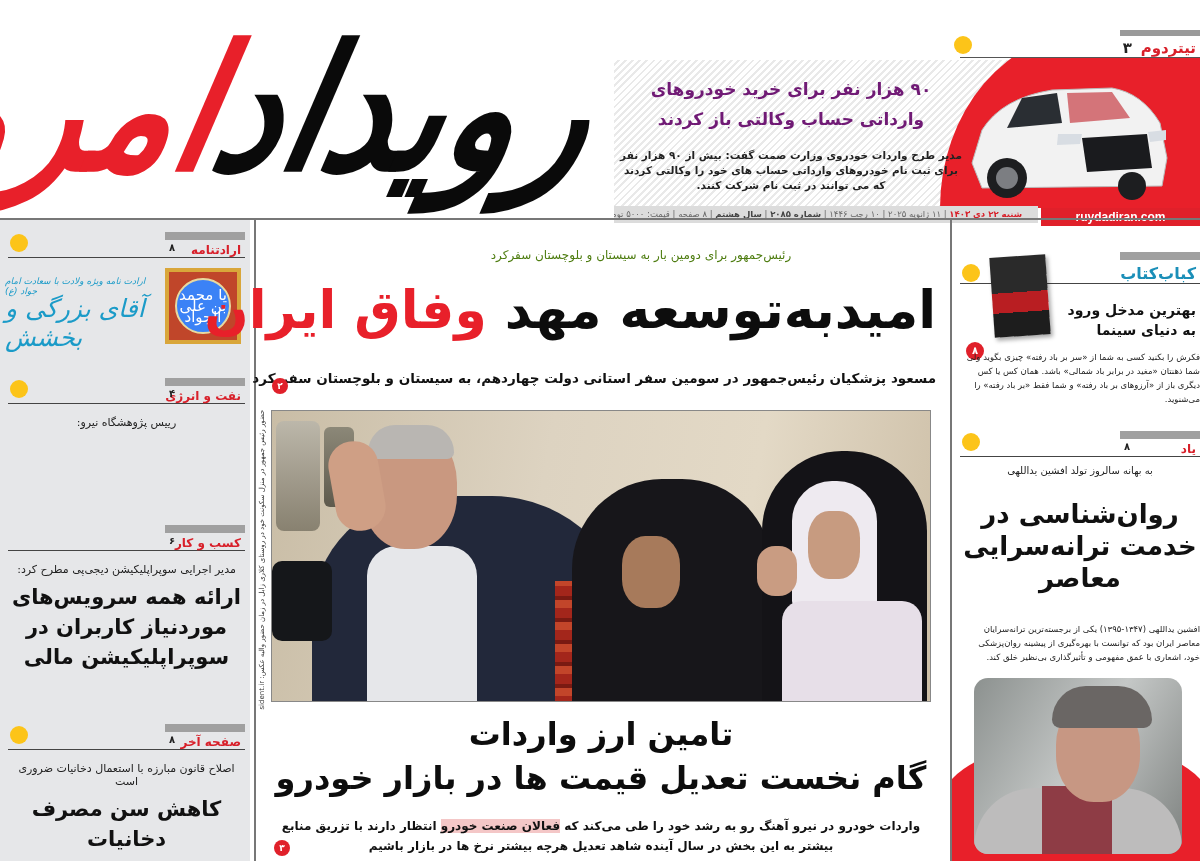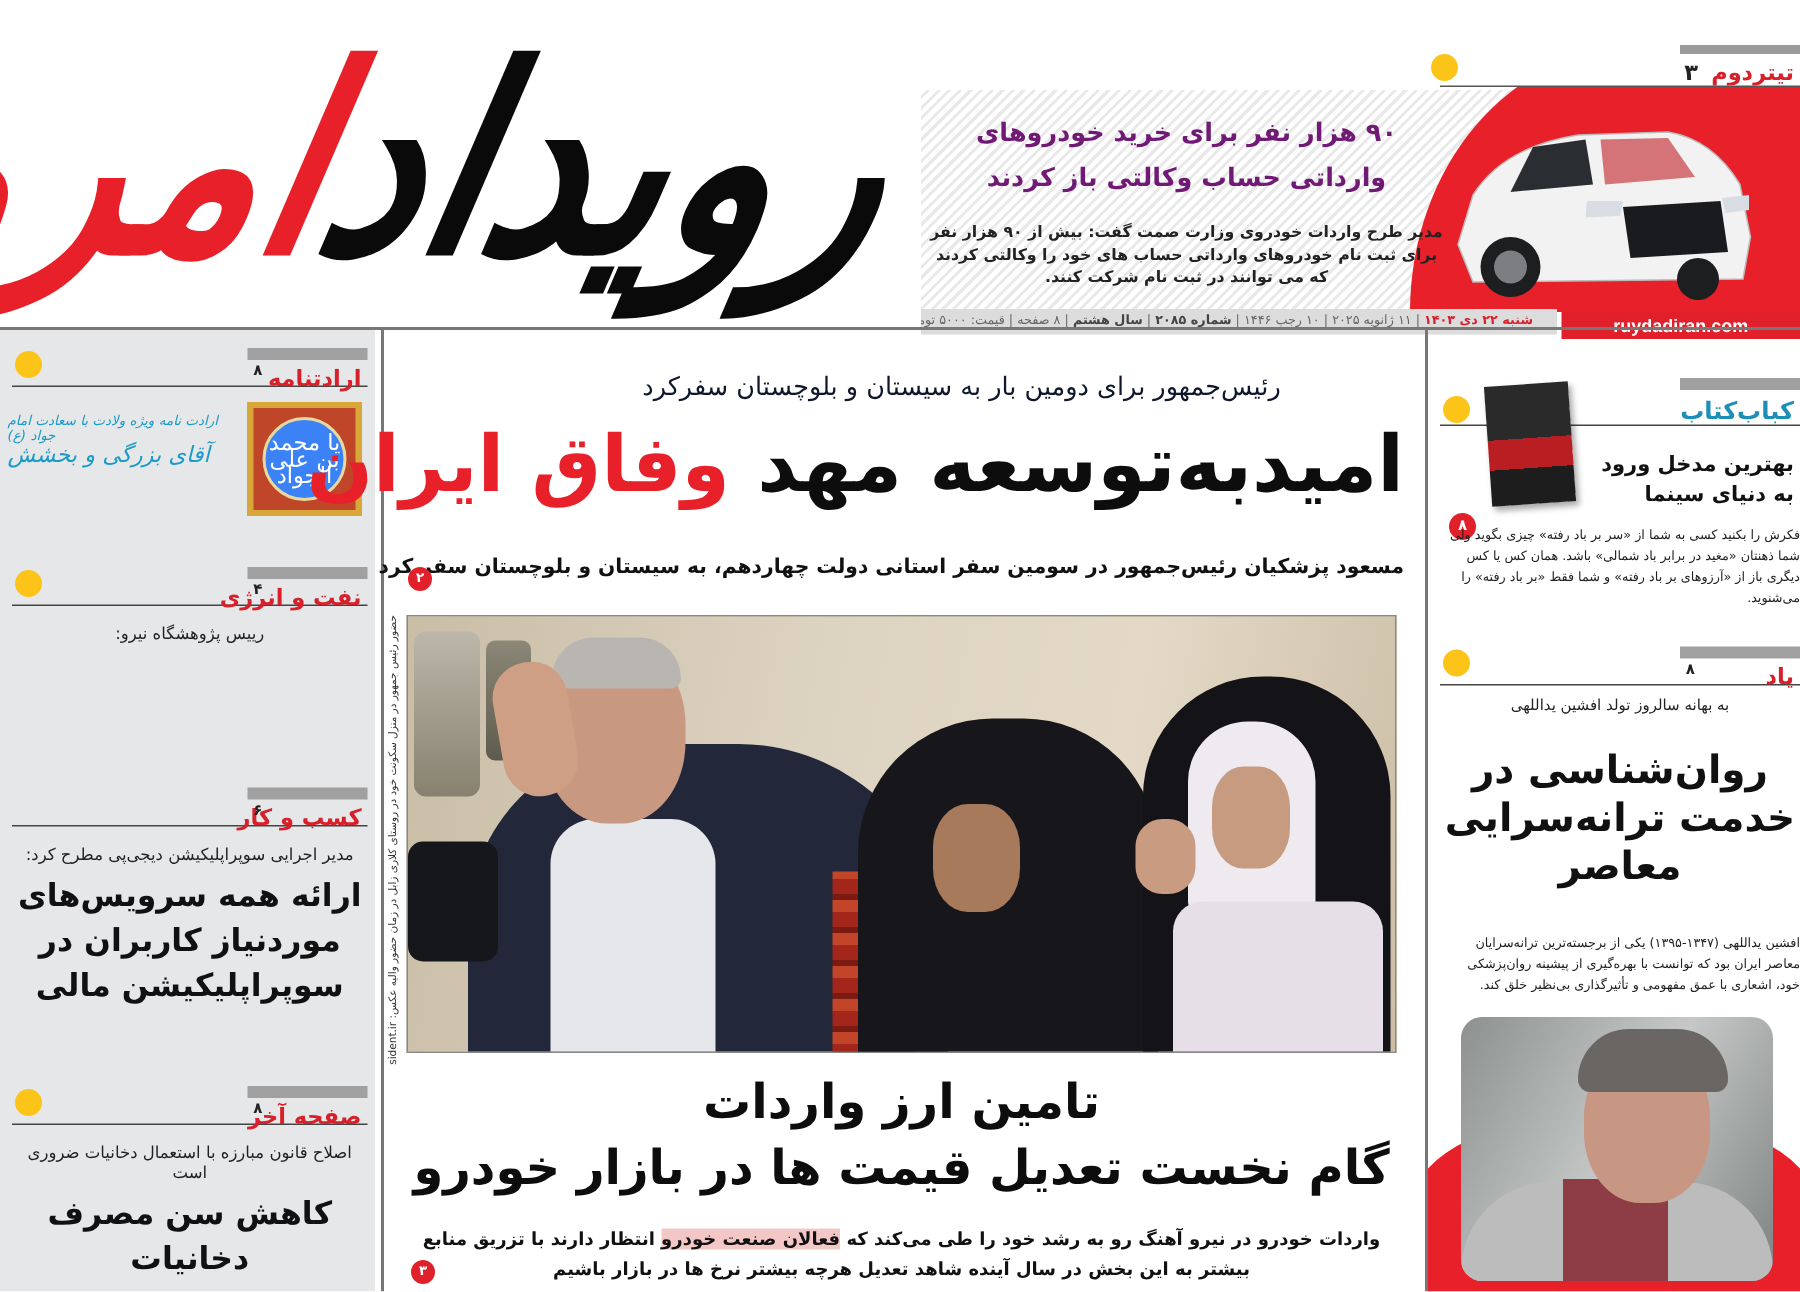--- a/index.html
+++ b/index.html
@@ -41,7 +41,7 @@
   .box { position: absolute; left: 8px; width: 237px; }
   .box-head { position: relative; height: 34px; border-bottom: 1.5px solid #444; }
   .box-head .graybar { position: absolute; right: 0; top: 8px; width: 80px; height: 8px; background: #a0a0a0; }
-  .box-head .section-label { position: absolute; right: 4px; top: 19px; font-size: 15px; }
+  .box-head .section-label { position: absolute; right: 4px; top: 19px; font-size: 12px; }
   .box-head .section-num { position: absolute; right: 70px; top: 18px; font-size: 10px; }
   .box-head .yellow-dot { left: 2px; top: 10px; }
   .kicker { text-align: center; font-size: 11px; color: #222; margin-top: 12px; }

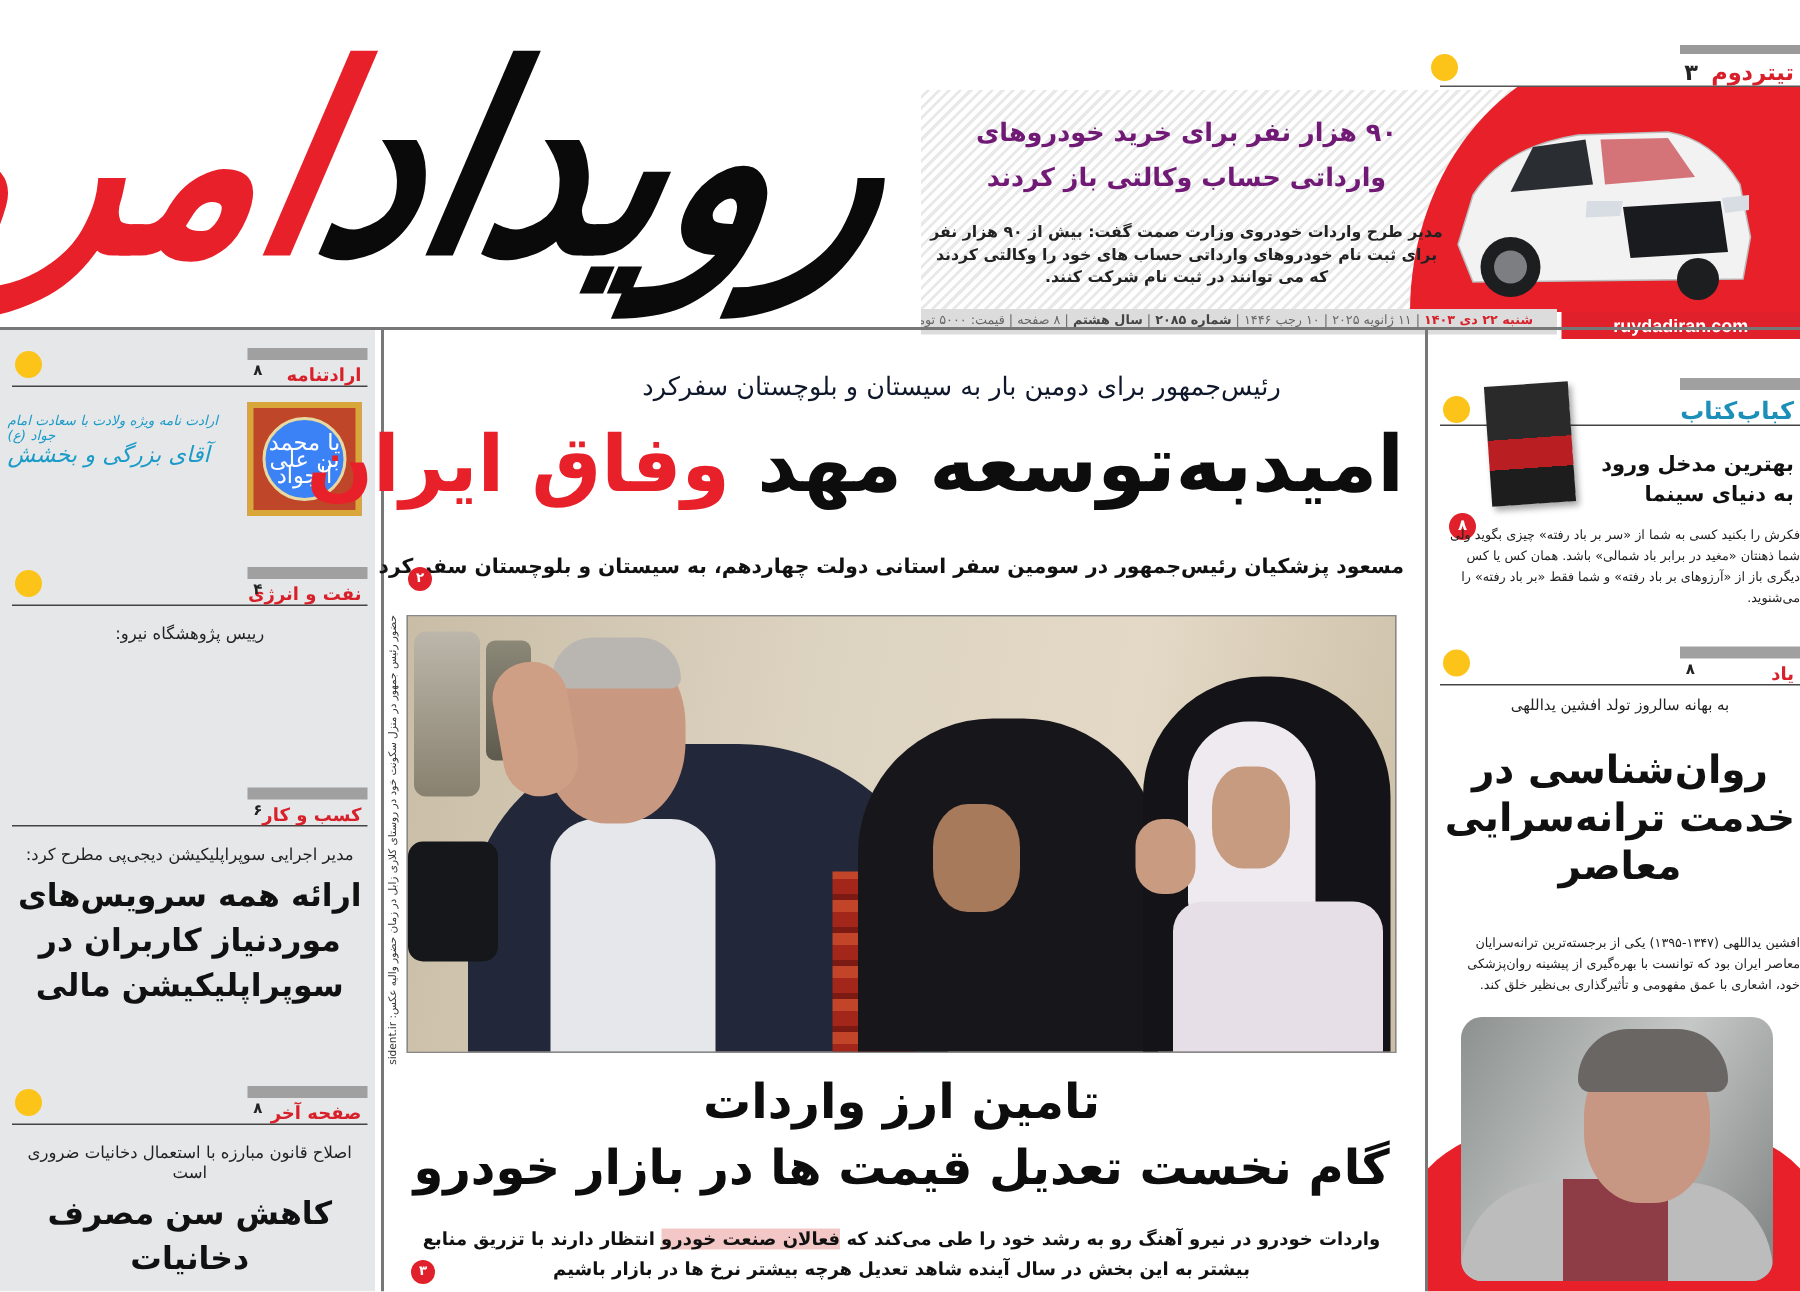--- a/index.html
+++ b/index.html
@@ -56,7 +56,7 @@
   
   .center-col { position: absolute; left: 256px; top: 220px; width: 690px; height: 641px; }
   .center-col::after { content: ""; position: absolute; right: -6px; top: 0; width: 2px; height: 641px; background: #777; }
-  .main-kicker { position: absolute; left: 0; top: 28px; width: 690px; text-align: center; font-size: 17px; color: #0f172a; padding-left: 80px; }
+  .main-kicker { position: absolute; left: 0; top: 28px; width: 690px; text-align: center; font-size: 12px; color: #4d7c0f; padding-left: 80px; }
   .main-headline { position: absolute; left: 10px; top: 55px; width: 670px; text-align: center; font-size: 52px; font-weight: bold; line-height: 70px; letter-spacing: -2px; white-space: nowrap; }
   .main-headline .black { color: #0d0d0d; }
   .main-headline .red { color: #e8202a; }

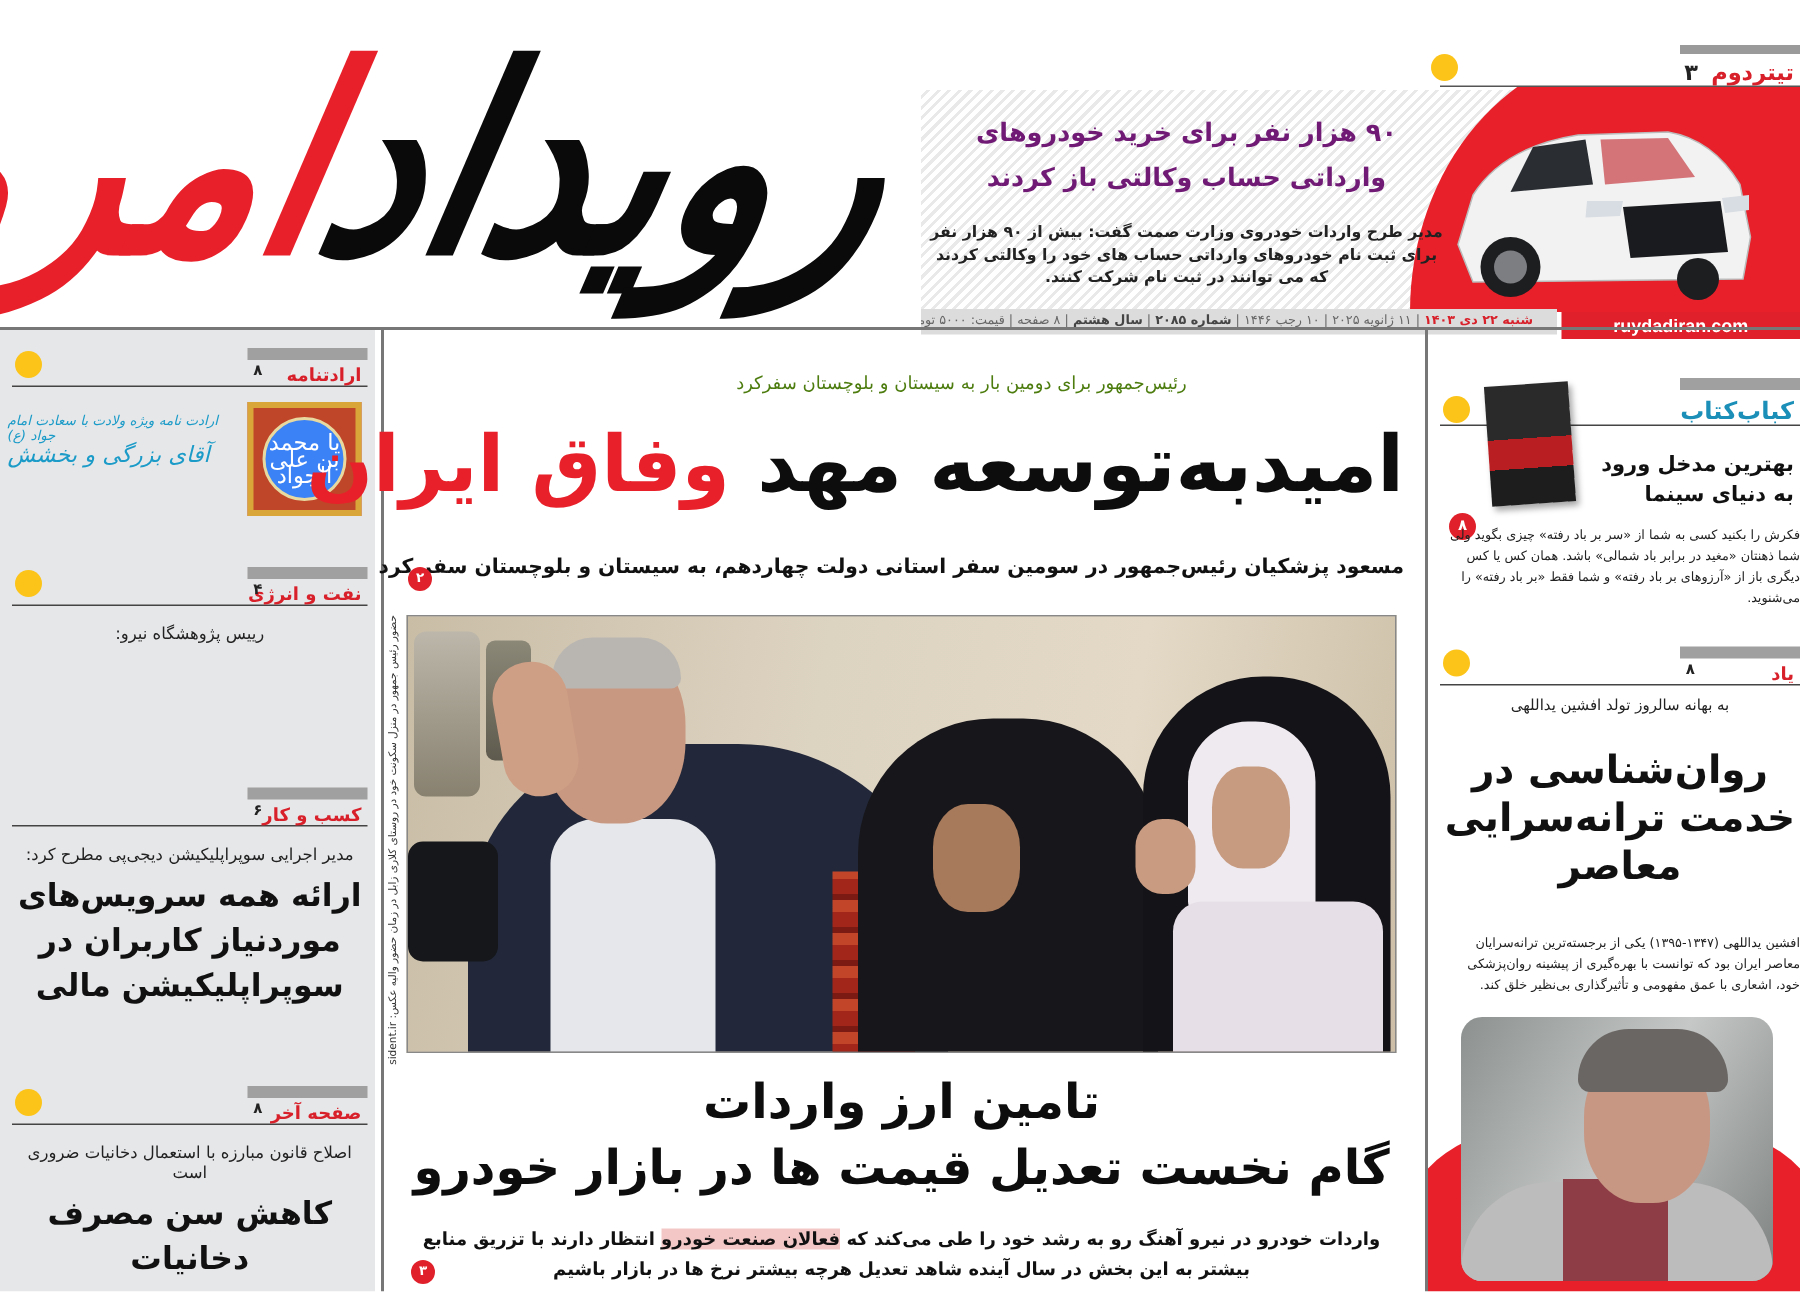--- a/index.html
+++ b/index.html
@@ -51,7 +51,7 @@
   .emblem { position: absolute; right: 4px; top: 2px; width: 76px; height: 76px; background: #c0462a; border: 4px solid #d9a63a; }
   .emblem-inner { position: absolute; left: 6px; top: 6px; width: 56px; height: 56px; border-radius: 50%; background: #3b82f6; border: 2px solid #e8d9a0; display: flex; align-items: center; justify-content: center; color: #fff; font-size: 15px; text-align: center; line-height: 11px; }
   .iradat-kicker { position: absolute; right: 90px; top: 10px; width: 150px; font-size: 9px; font-style: italic; color: #1b9bc8; text-align: left; }
-  .iradat-title { position: absolute; right: 90px; top: 28px; width: 150px; font-size: 15px; font-style: italic; color: #1b9bc8; text-align: left; font-family: "DejaVu Serif", serif; margin-left: 16px; }
+  .iradat-title { position: absolute; right: 90px; top: 28px; width: 150px; font-size: 25px; font-style: italic; color: #1b9bc8; text-align: left; font-family: "DejaVu Serif", serif; margin-left: 16px; }
 
   
   .center-col { position: absolute; left: 256px; top: 220px; width: 690px; height: 641px; }

